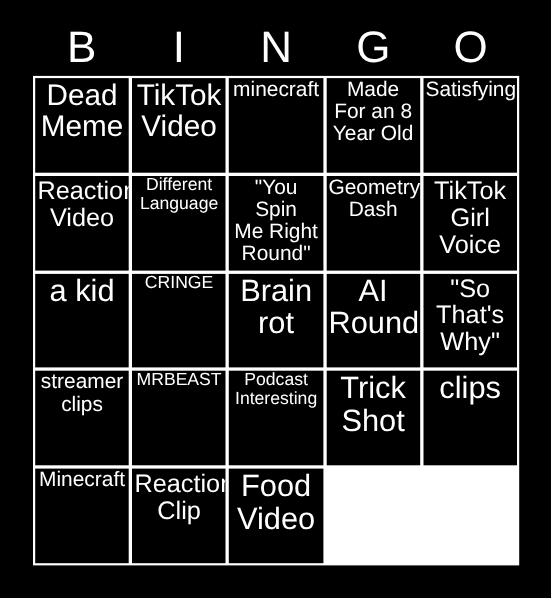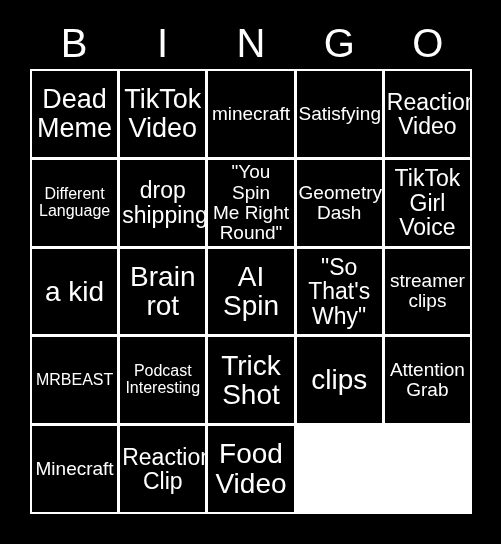--- a/index.html
+++ b/index.html
@@ -58,7 +58,6 @@
   .cell {
     background: #000000;
     display: flex;
-    align-items: center;
     justify-content: center;
     text-align: center;
     overflow: hidden;

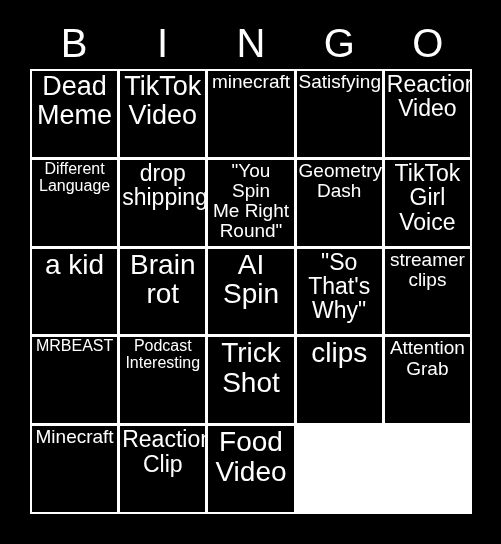--- a/index.html
+++ b/index.html
@@ -105,6 +105,11 @@
         <span class="cell-text">minecraft</span>
       </div>
     <div class="cell fs-md">
+        <span class="cell-text">Made
+For an 8
+Year Old</span>
+      </div>
+    <div class="cell fs-md">
         <span class="cell-text">Satisfying</span>
       </div>
 

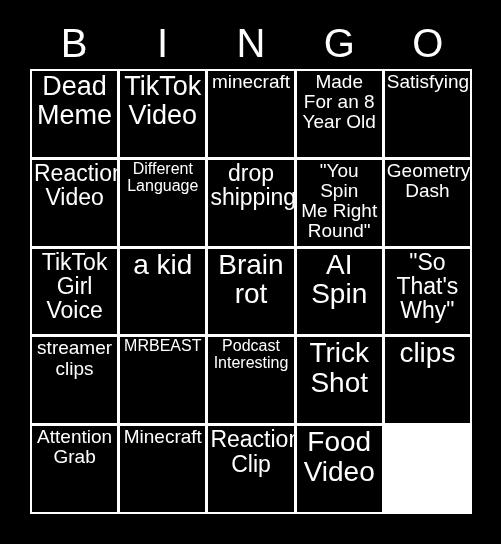--- a/index.html
+++ b/index.html
@@ -121,10 +121,6 @@
         <span class="cell-text">Different
 Language</span>
       </div>
-    <div class="cell fs-lg">
-        <span class="cell-text">drop
-shipping</span>
-      </div>
     <div class="cell fs-md">
         <span class="cell-text">"You Spin
 Me Right

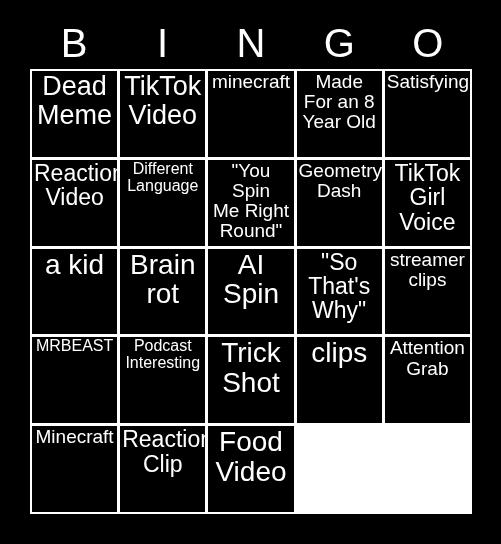--- a/index.html
+++ b/index.html
@@ -139,6 +139,9 @@
     <div class="cell fs-xxl">
         <span class="cell-text">a kid</span>
       </div>
+    <div class="cell fs-sm">
+        <span class="cell-text">CRINGE</span>
+      </div>
     <div class="cell fs-xxl">
         <span class="cell-text">Brain
 rot</span>

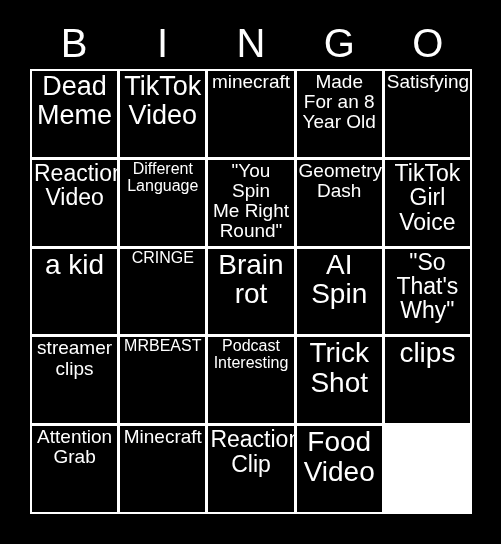--- a/index.html
+++ b/index.html
@@ -148,7 +148,7 @@
       </div>
     <div class="cell fs-xxl">
         <span class="cell-text">AI
-Spin</span>
+Round</span>
       </div>
 
     <div class="cell fs-lg">

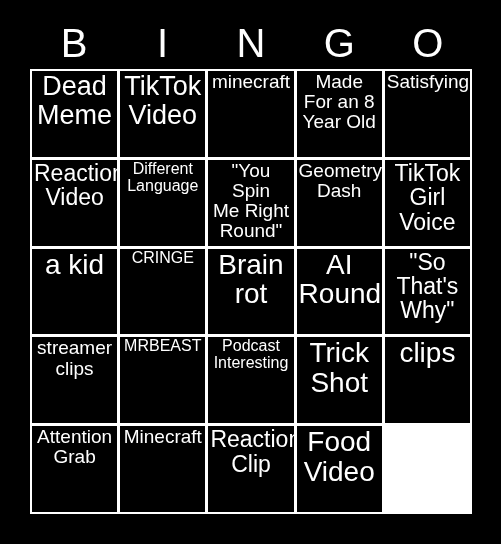--- a/index.html
+++ b/index.html
@@ -176,10 +176,6 @@
         <span class="cell-text">clips</span>
       </div>
     <div class="cell fs-md">
-        <span class="cell-text">Attention
-Grab</span>
-      </div>
-    <div class="cell fs-md">
         <span class="cell-text">Minecraft</span>
       </div>
     <div class="cell fs-lg">

